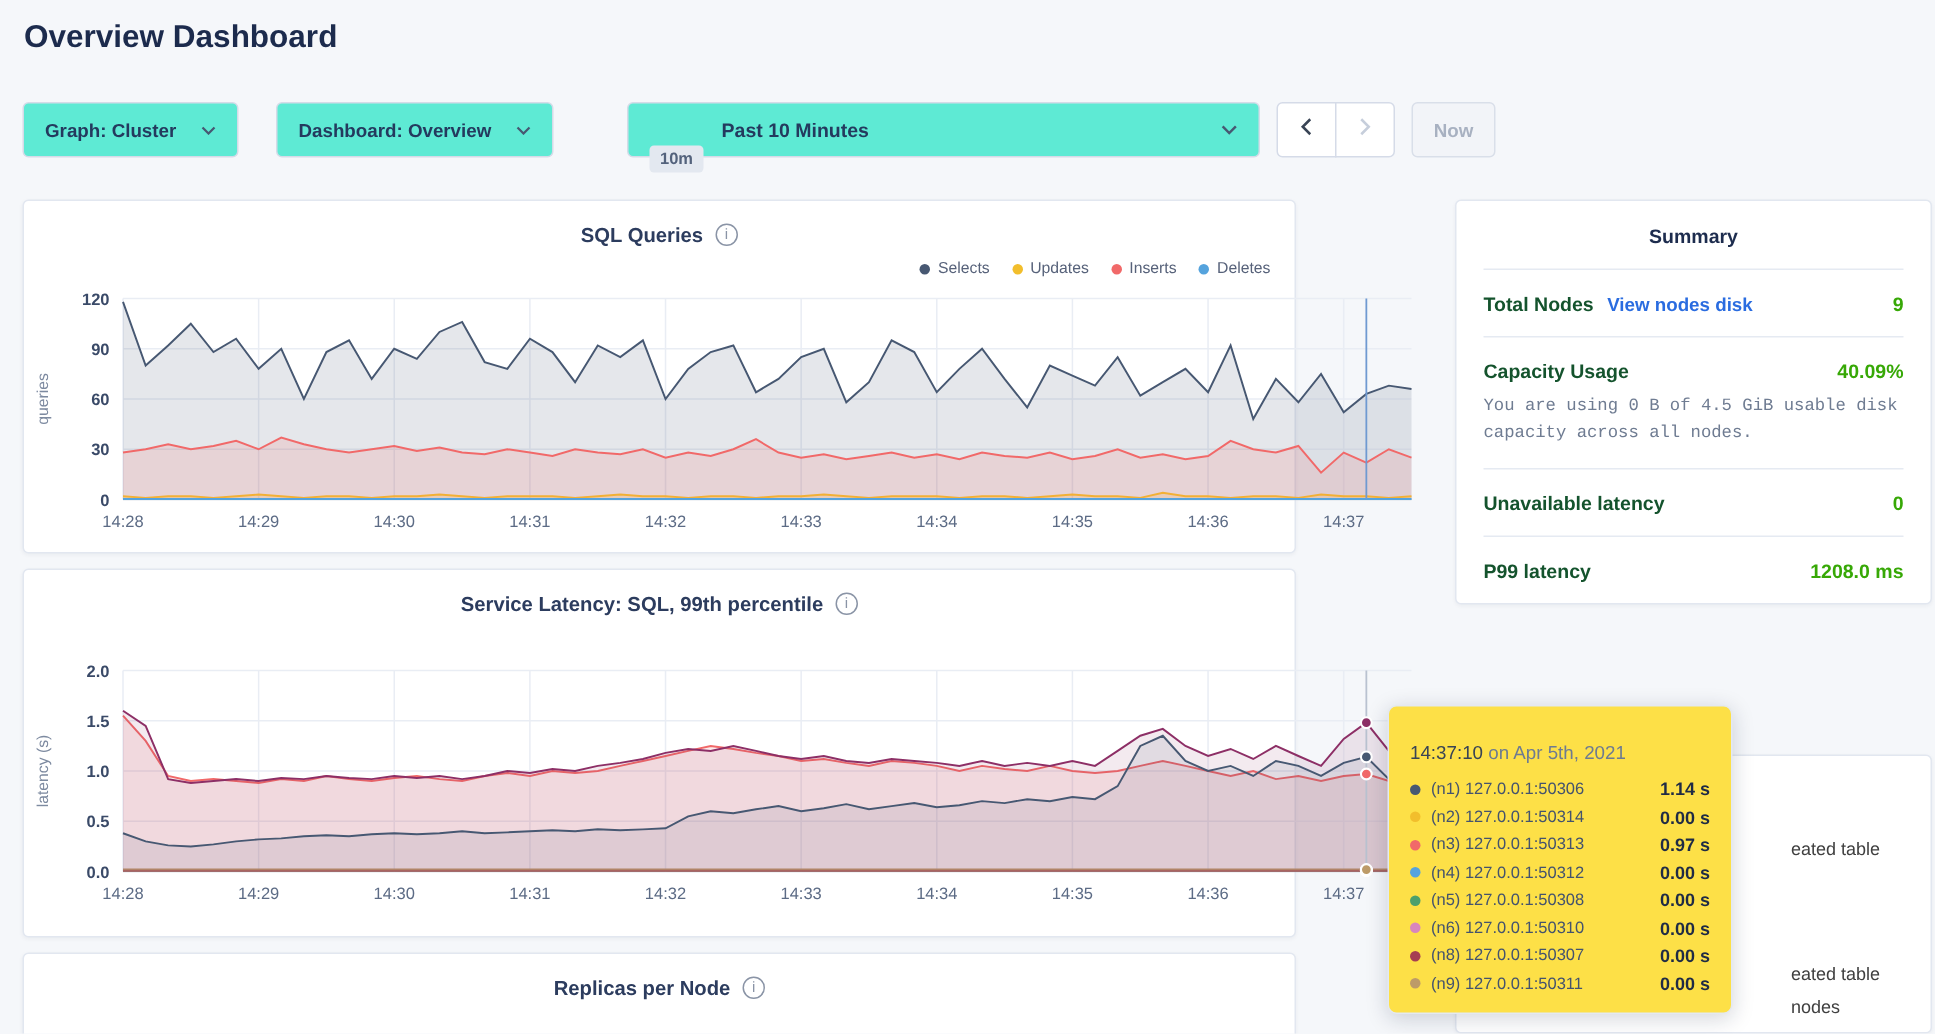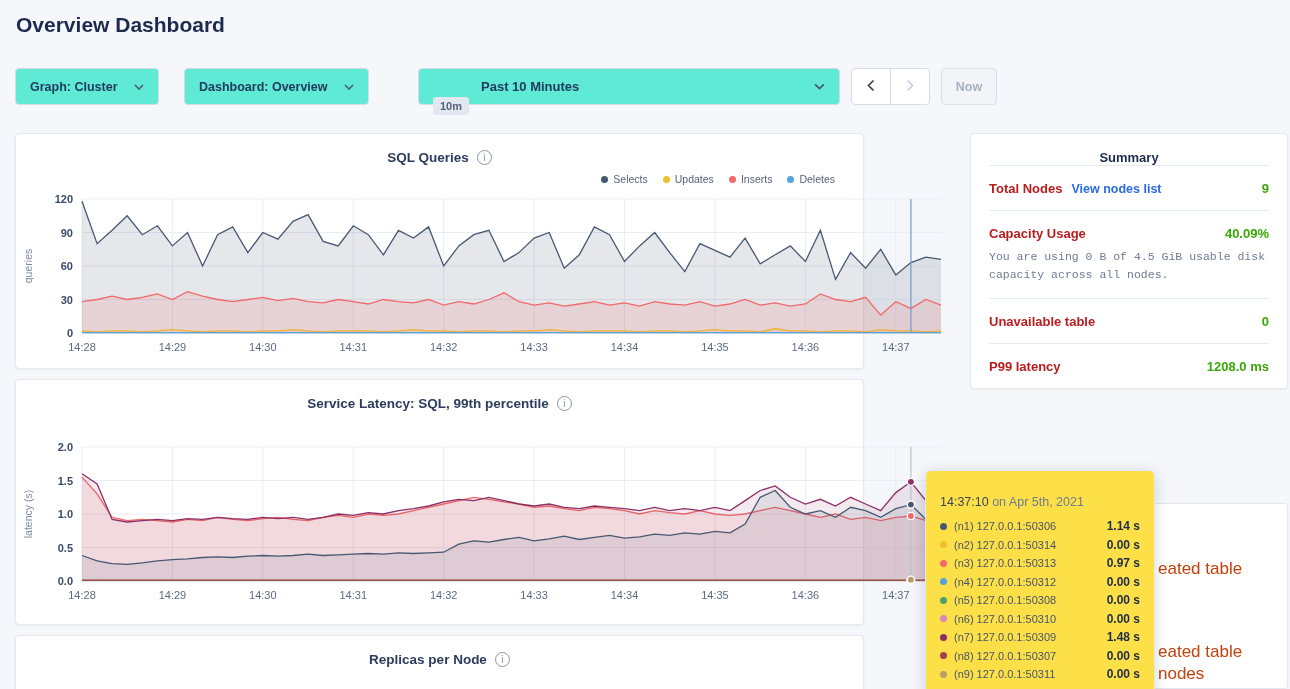--- a/index.html
+++ b/index.html
@@ -64,7 +64,7 @@
   
   .sidebar { position:absolute; left:970px; top:133px; width:318px; }
   .summary-card { padding:0 18px; }
-  .summary-title { text-align:center; font-size:13px; font-weight:700; color:#1d2c4e; padding:16px 0 0; border-bottom:1px solid #e5eaf2; }
+  .summary-title { text-align:center; font-size:13px; font-weight:700; color:#1d2c4e; padding:16px 0 14px; border-bottom:1px solid #e5eaf2; }
   .srow { padding:15px 0 14px; border-bottom:1px solid #e5eaf2; }
   .srow:last-child { border-bottom:none; }
   .srow-main { display:flex; align-items:baseline; }

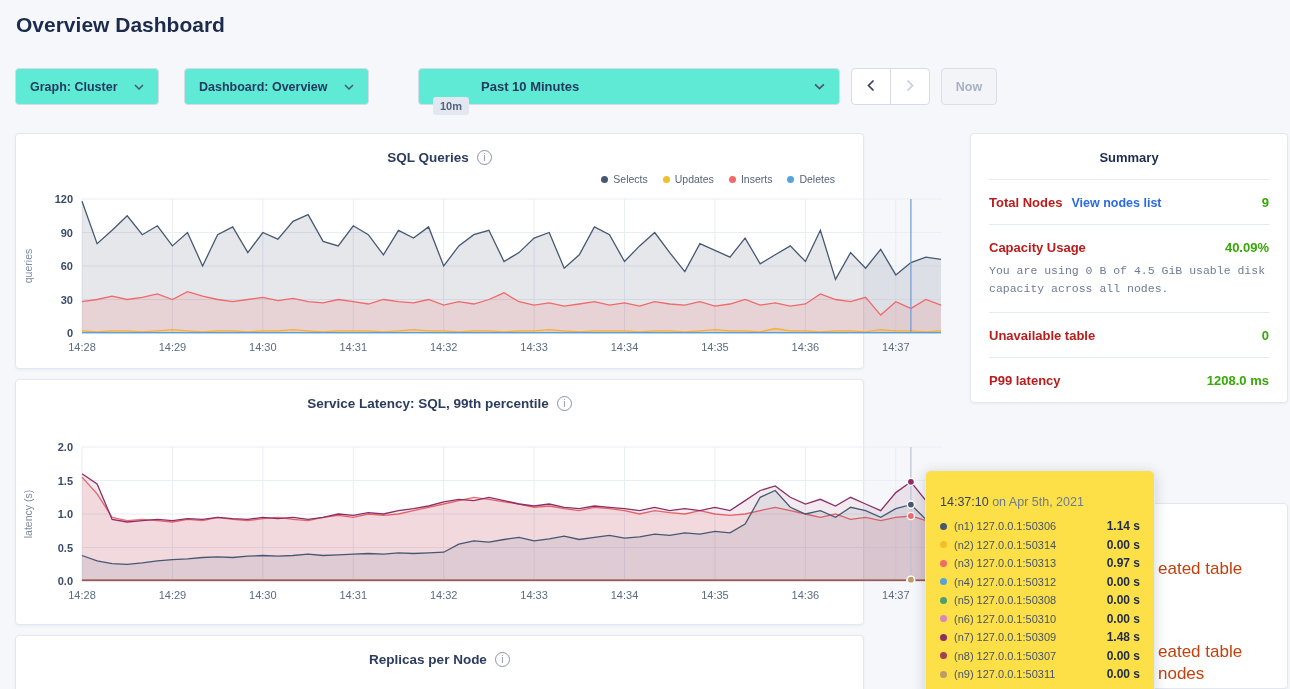--- a/index.html
+++ b/index.html
@@ -55,7 +55,7 @@
     vertical-align:middle; font-style:normal; cursor:pointer;
   }
   .info-icon::before { content:"i"; }
-  .legend { display:flex; justify-content:flex-end; padding-right:28px; gap:15px; height:16px; margin-top:6px; align-items:center; }
+  .legend { display:flex; justify-content:flex-end; padding-right:16px; gap:15px; height:16px; margin-top:6px; align-items:center; }
   .legend-item { display:inline-flex; align-items:center; gap:5px; font-size:10.5px; color:#57627a; cursor:pointer; }
   .legend-dot { width:7px; height:7px; border-radius:50%; display:inline-block; }
   .chart-box { margin-top:2px; }

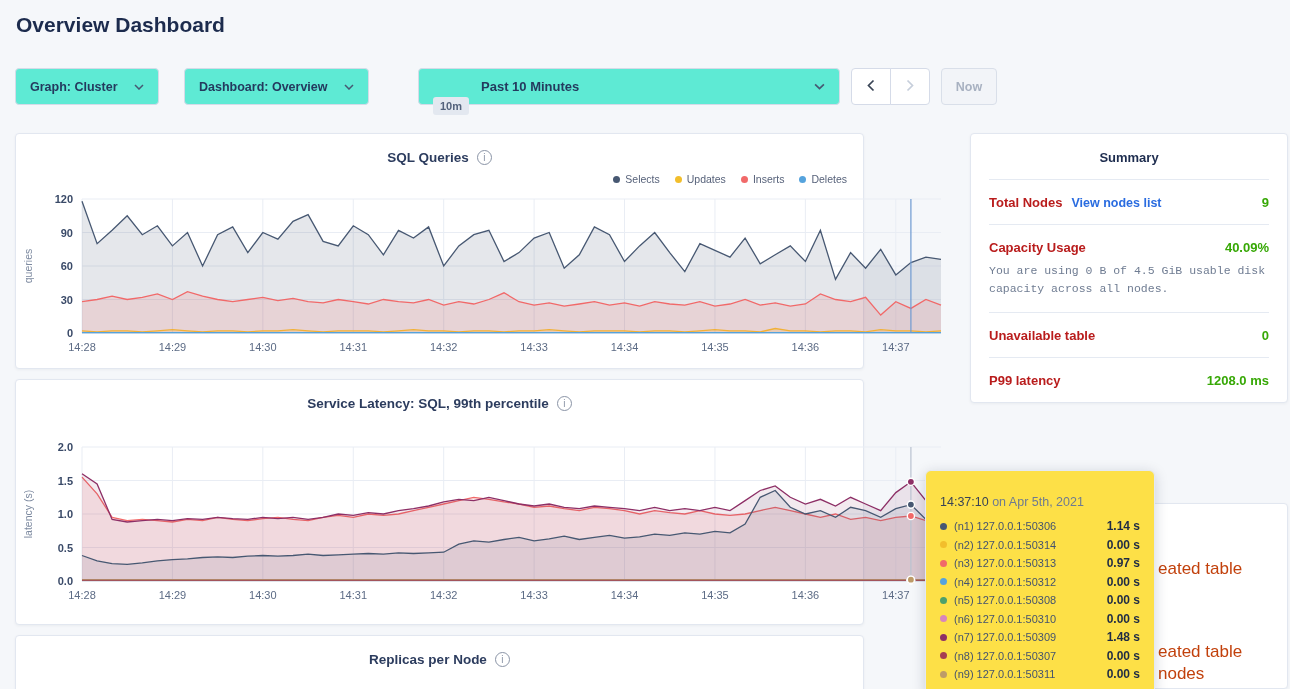--- a/index.html
+++ b/index.html
@@ -68,7 +68,7 @@
   .srow { padding:15px 0 14px; border-bottom:1px solid #e5eaf2; }
   .srow:last-child { border-bottom:none; }
   .srow-main { display:flex; align-items:baseline; }
-  .srow-label { font-size:13px; font-weight:700; color:#b91c1c; }
+  .srow-label { font-size:13px; font-weight:700; color:#14532d; }
   .srow-link { font-size:12.5px; font-weight:700; color:#2a6ce0; margin-left:9px; cursor:pointer; }
   .srow-value { margin-left:auto; font-size:13px; font-weight:700; color:#37a806; }
   .srow-sub { font-size:11.5px; color:#6f7c92; line-height:1.55; margin-top:7px; max-width:286px;font-family:Liberation Mono, monospace; }

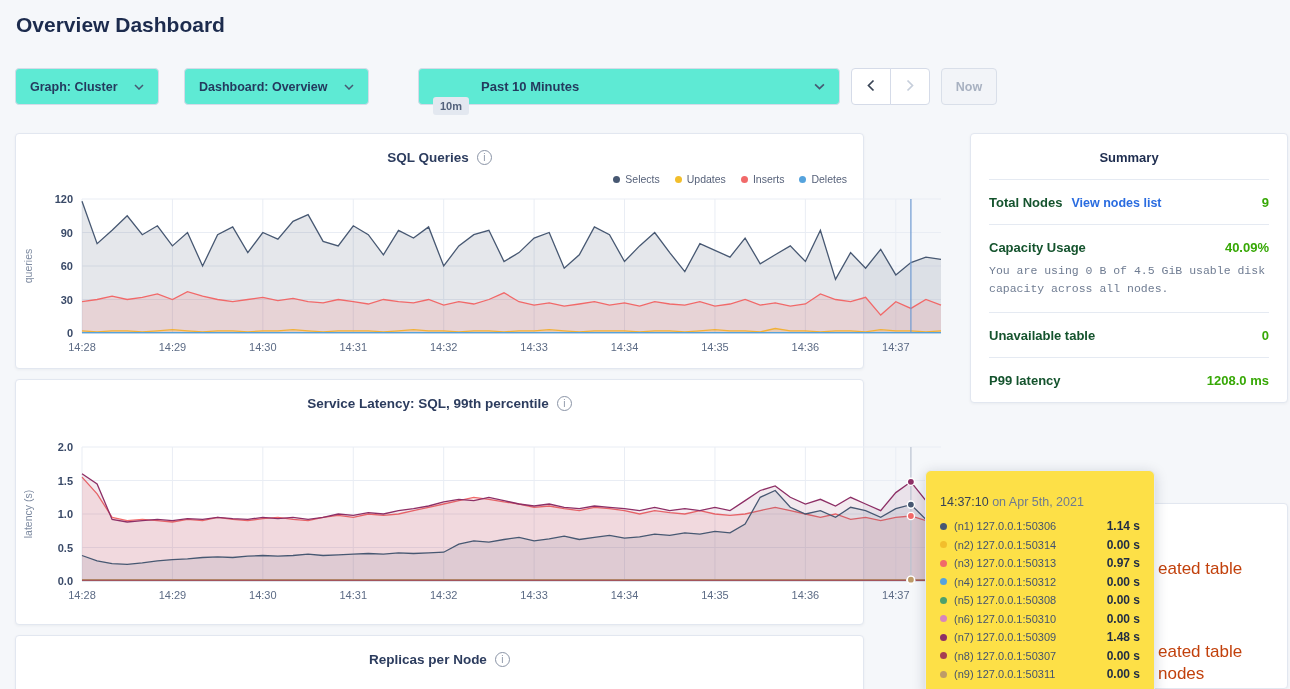--- a/index.html
+++ b/index.html
@@ -283,7 +283,7 @@
     <div class="srow">
       <div class="srow-main">
         <span class="srow-label">Total Nodes</span>
-        <span class="srow-link">View nodes list</span>
+        <span class="srow-link">View nodes disk</span>
         <span class="srow-value">9</span>
       </div>
     </div>

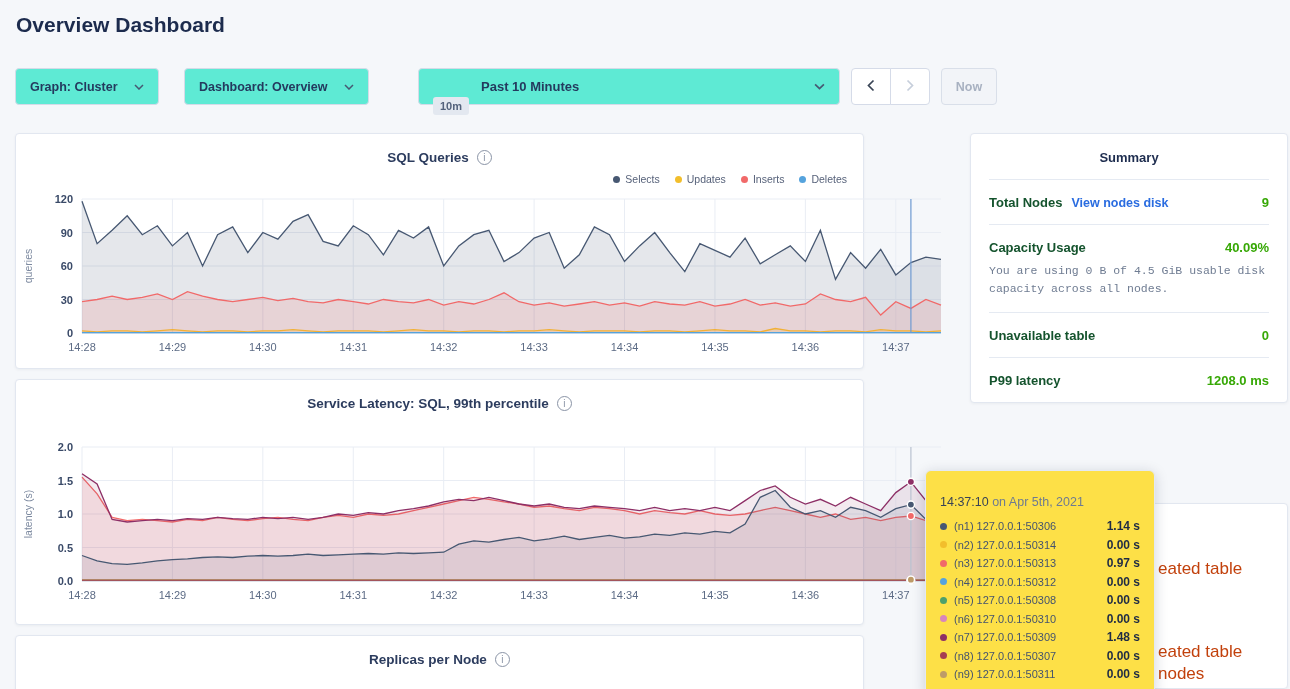--- a/index.html
+++ b/index.html
@@ -298,7 +298,7 @@
 
     <div class="srow">
       <div class="srow-main">
-        <span class="srow-label">Unavailable table</span>
+        <span class="srow-label">Unavailable latency</span>
         <span class="srow-value">0</span>
       </div>
     </div>

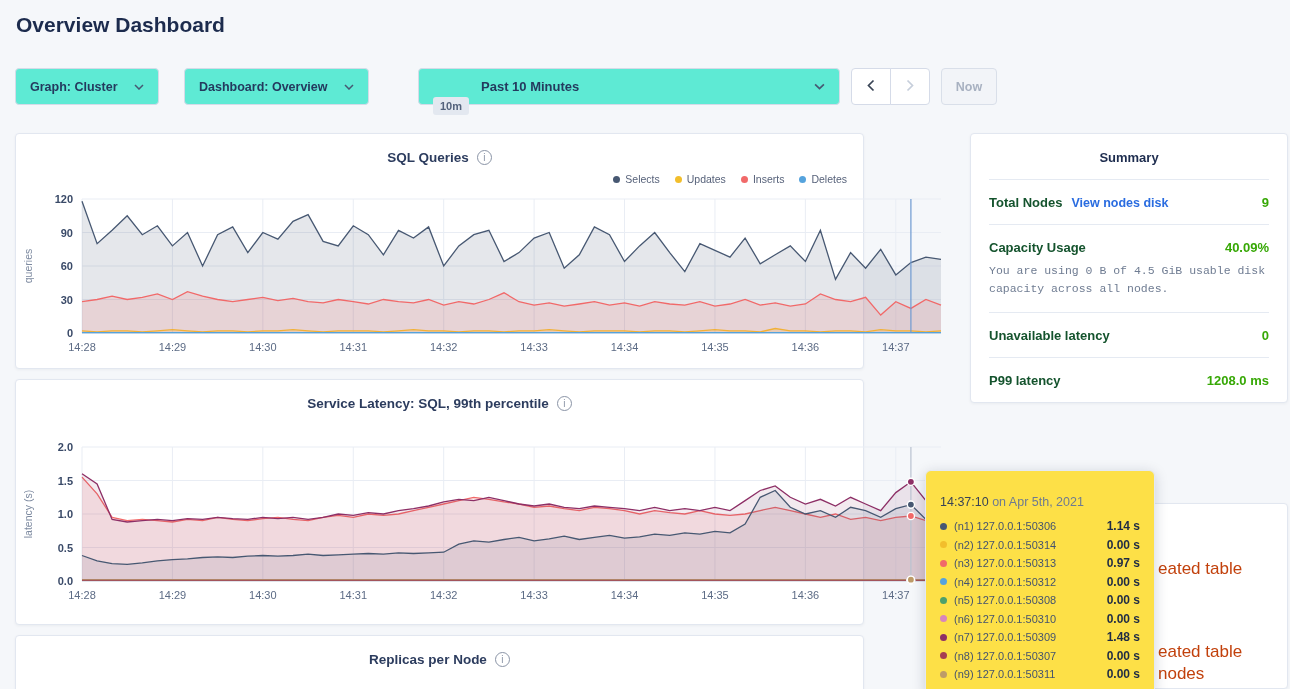--- a/index.html
+++ b/index.html
@@ -74,7 +74,7 @@
   .srow-sub { font-size:11.5px; color:#6f7c92; line-height:1.55; margin-top:7px; max-width:286px;font-family:Liberation Mono, monospace; }
 
   .events-card { position:absolute; left:970px; top:503px; width:318px; height:186px; }
-  .event-frag { position:absolute; font-size:17px; color:#c2410c; z-index:5; cursor:pointer; }
+  .event-frag { position:absolute; font-size:12px; color:#404040; z-index:5; cursor:pointer;margin-left:36px; }
 
   
   .tooltip {

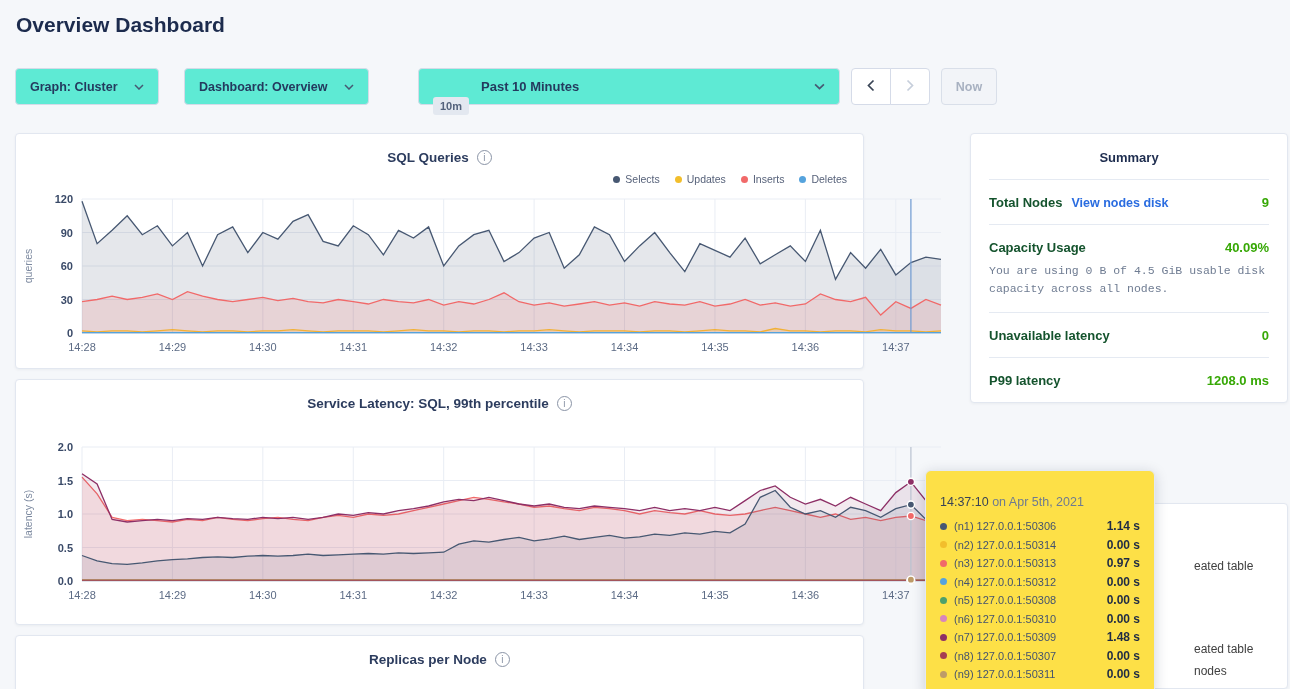--- a/index.html
+++ b/index.html
@@ -355,11 +355,6 @@
         <span class="tt-val">0.00 s</span>
       </div>
       <div class="tt-row">
-        <span class="tt-dot" style="background: rgb(141, 47, 102);"></span>
-        <span class="tt-label">(n7) 127.0.0.1:50309</span>
-        <span class="tt-val">1.48 s</span>
-      </div>
-      <div class="tt-row">
         <span class="tt-dot" style="background: rgb(166, 62, 82);"></span>
         <span class="tt-label">(n8) 127.0.0.1:50307</span>
         <span class="tt-val">0.00 s</span>

